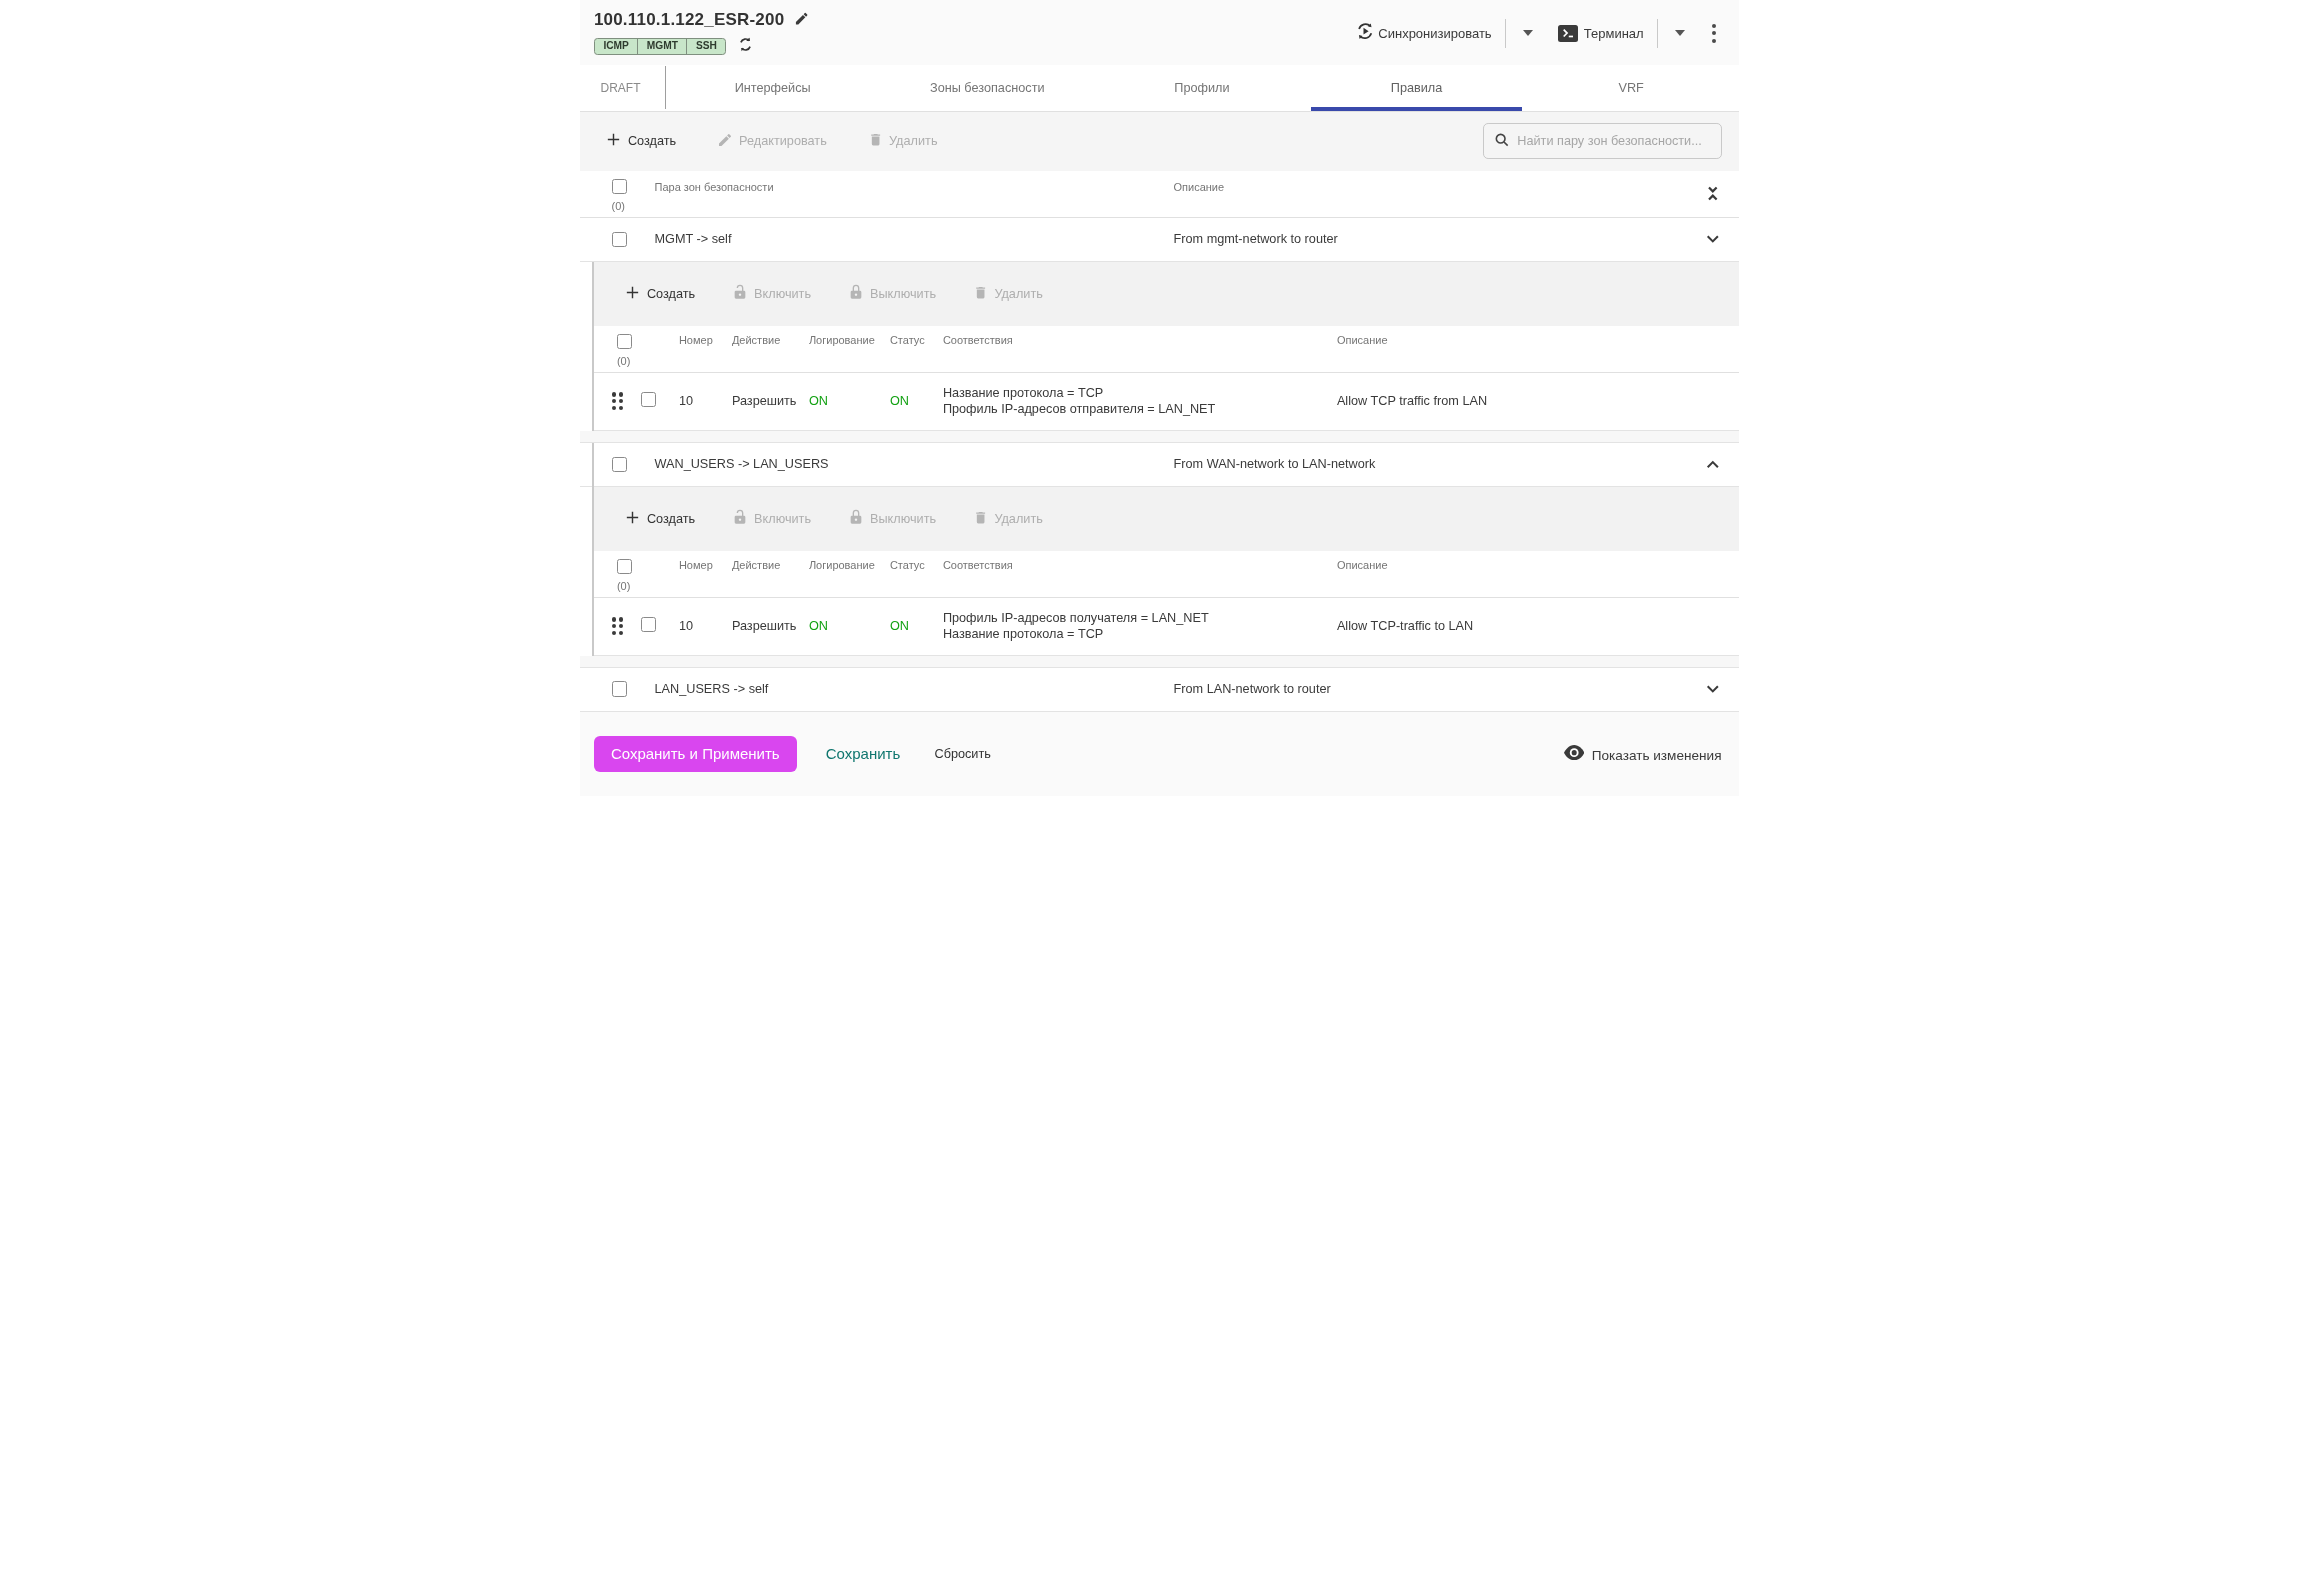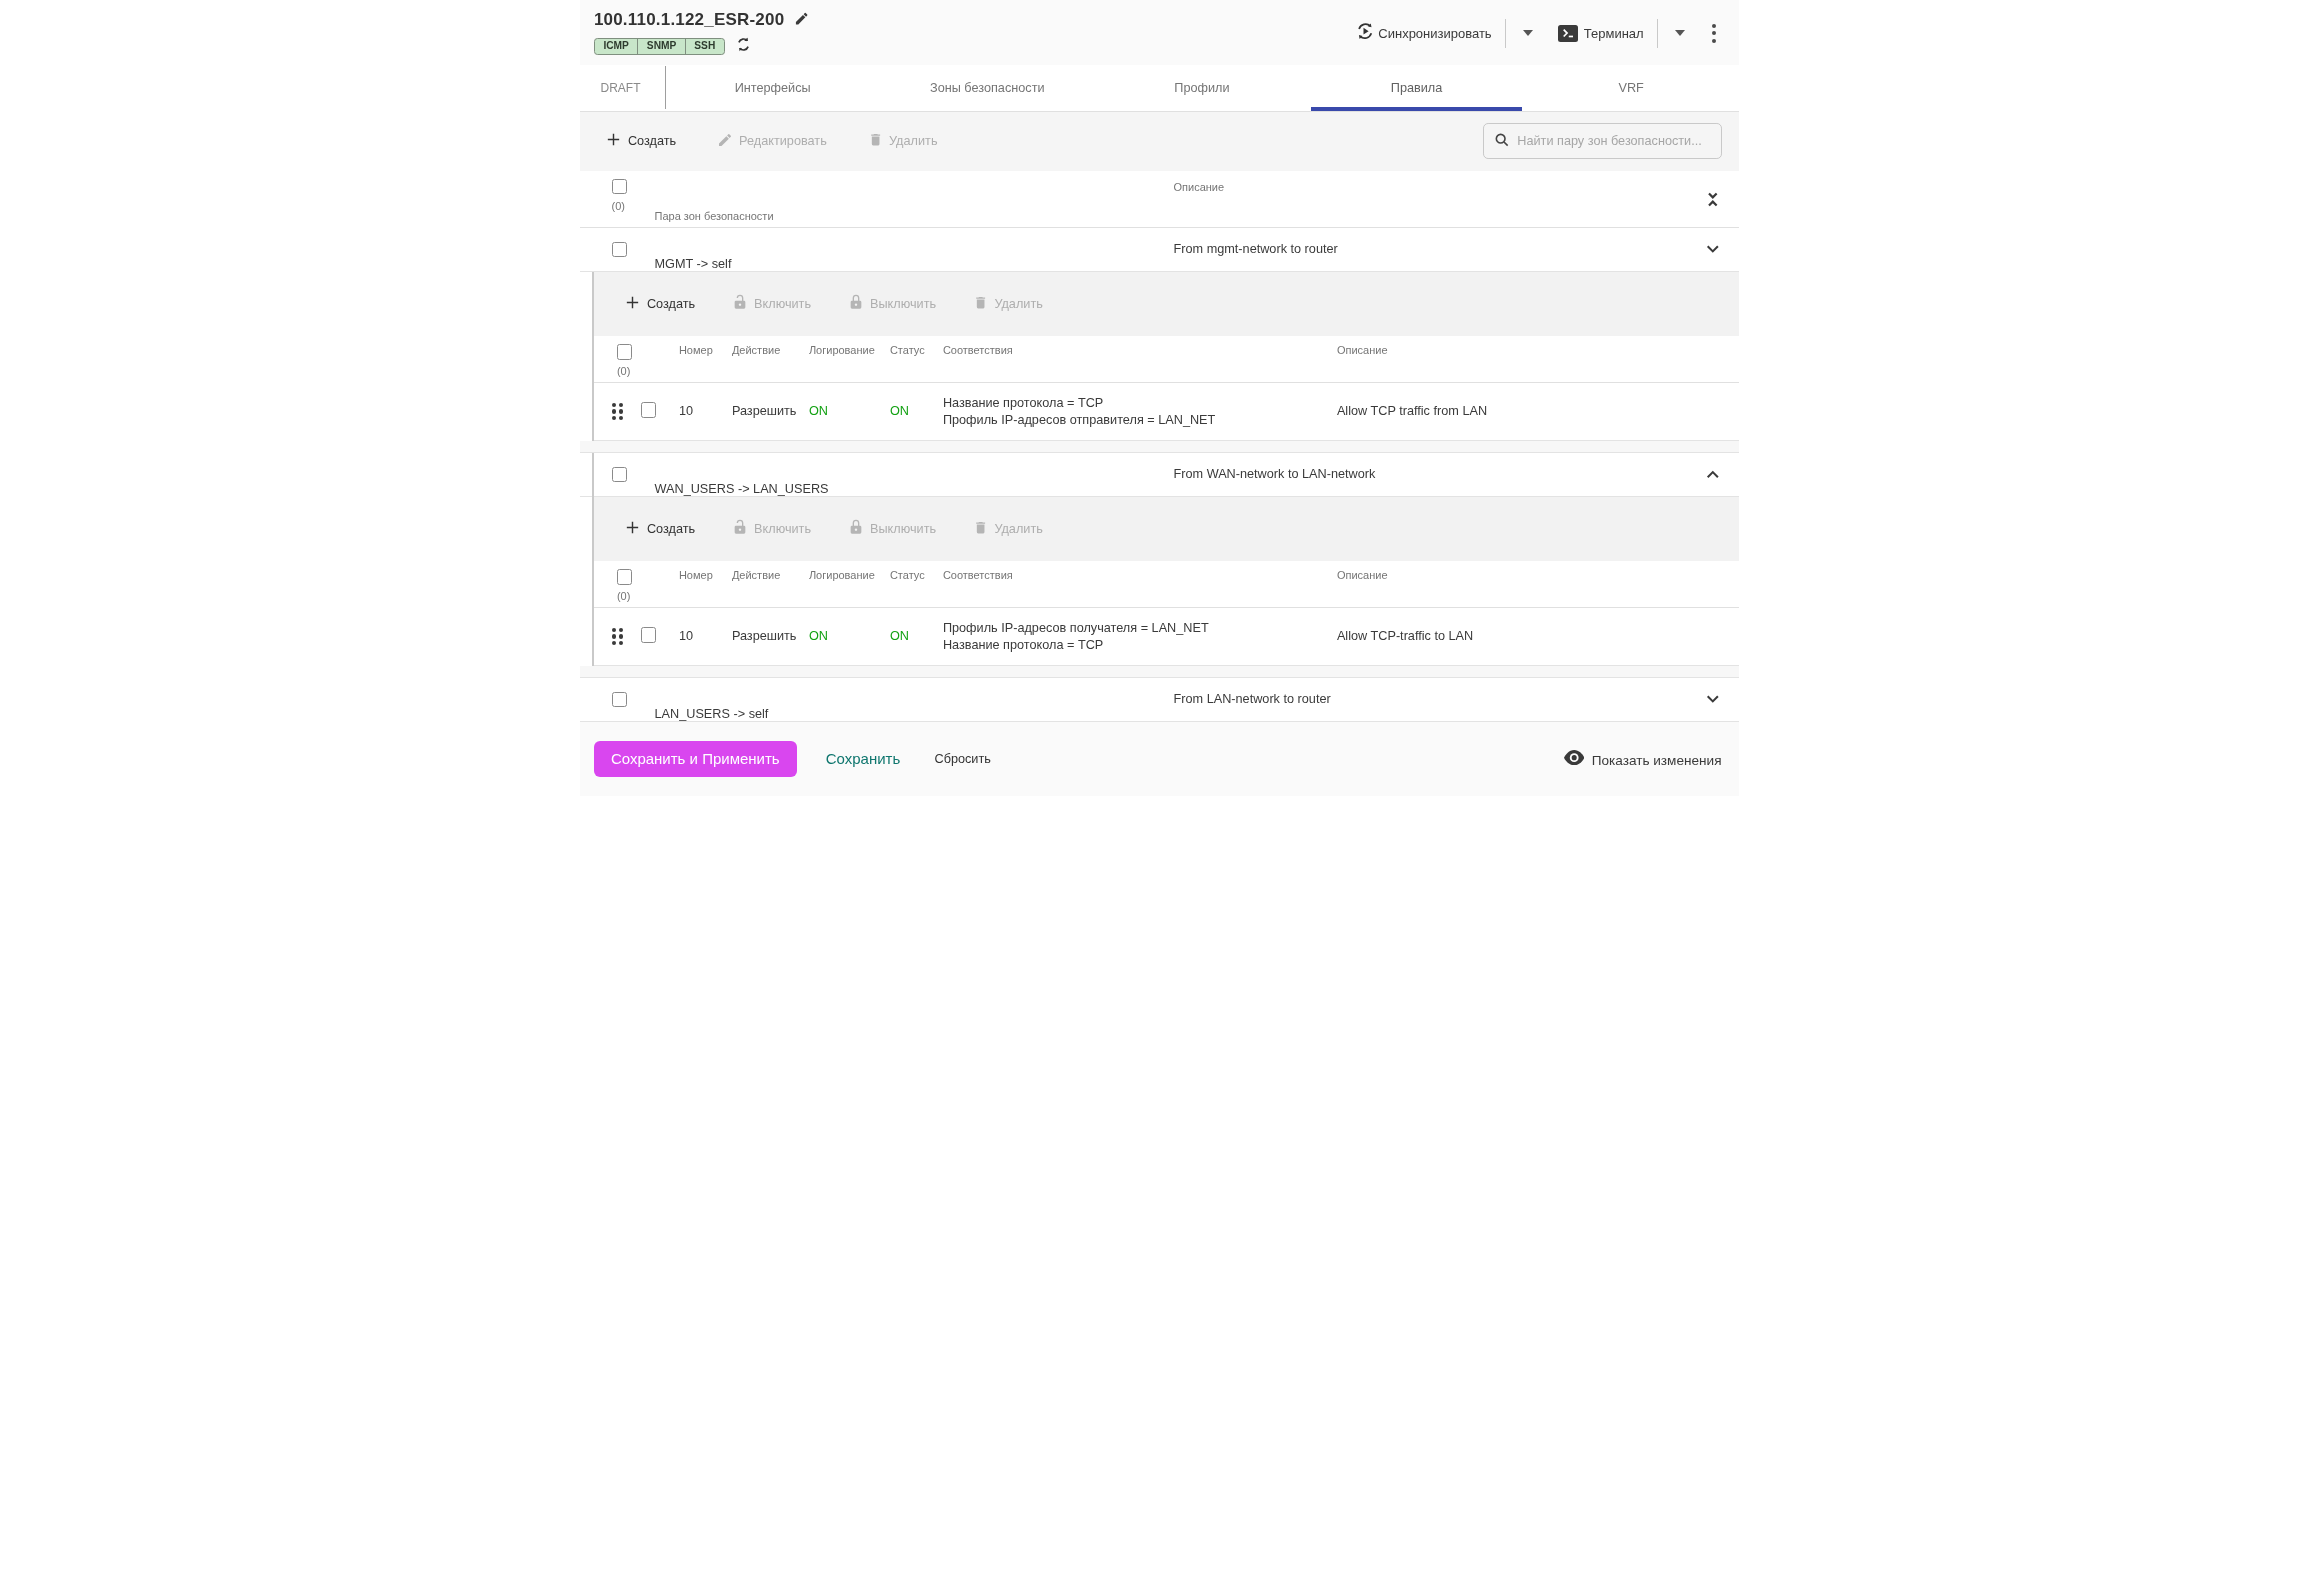--- a/index.html
+++ b/index.html
@@ -102,7 +102,7 @@
       <div class="badge-row">
         <div class="badge-group">
           <span class="badge">ICMP</span>
-          <span class="badge">SNMP</span>
+          <span class="badge">MGMT</span>
           <span class="badge">SSH</span>
         </div>
         <button class="icon-btn">

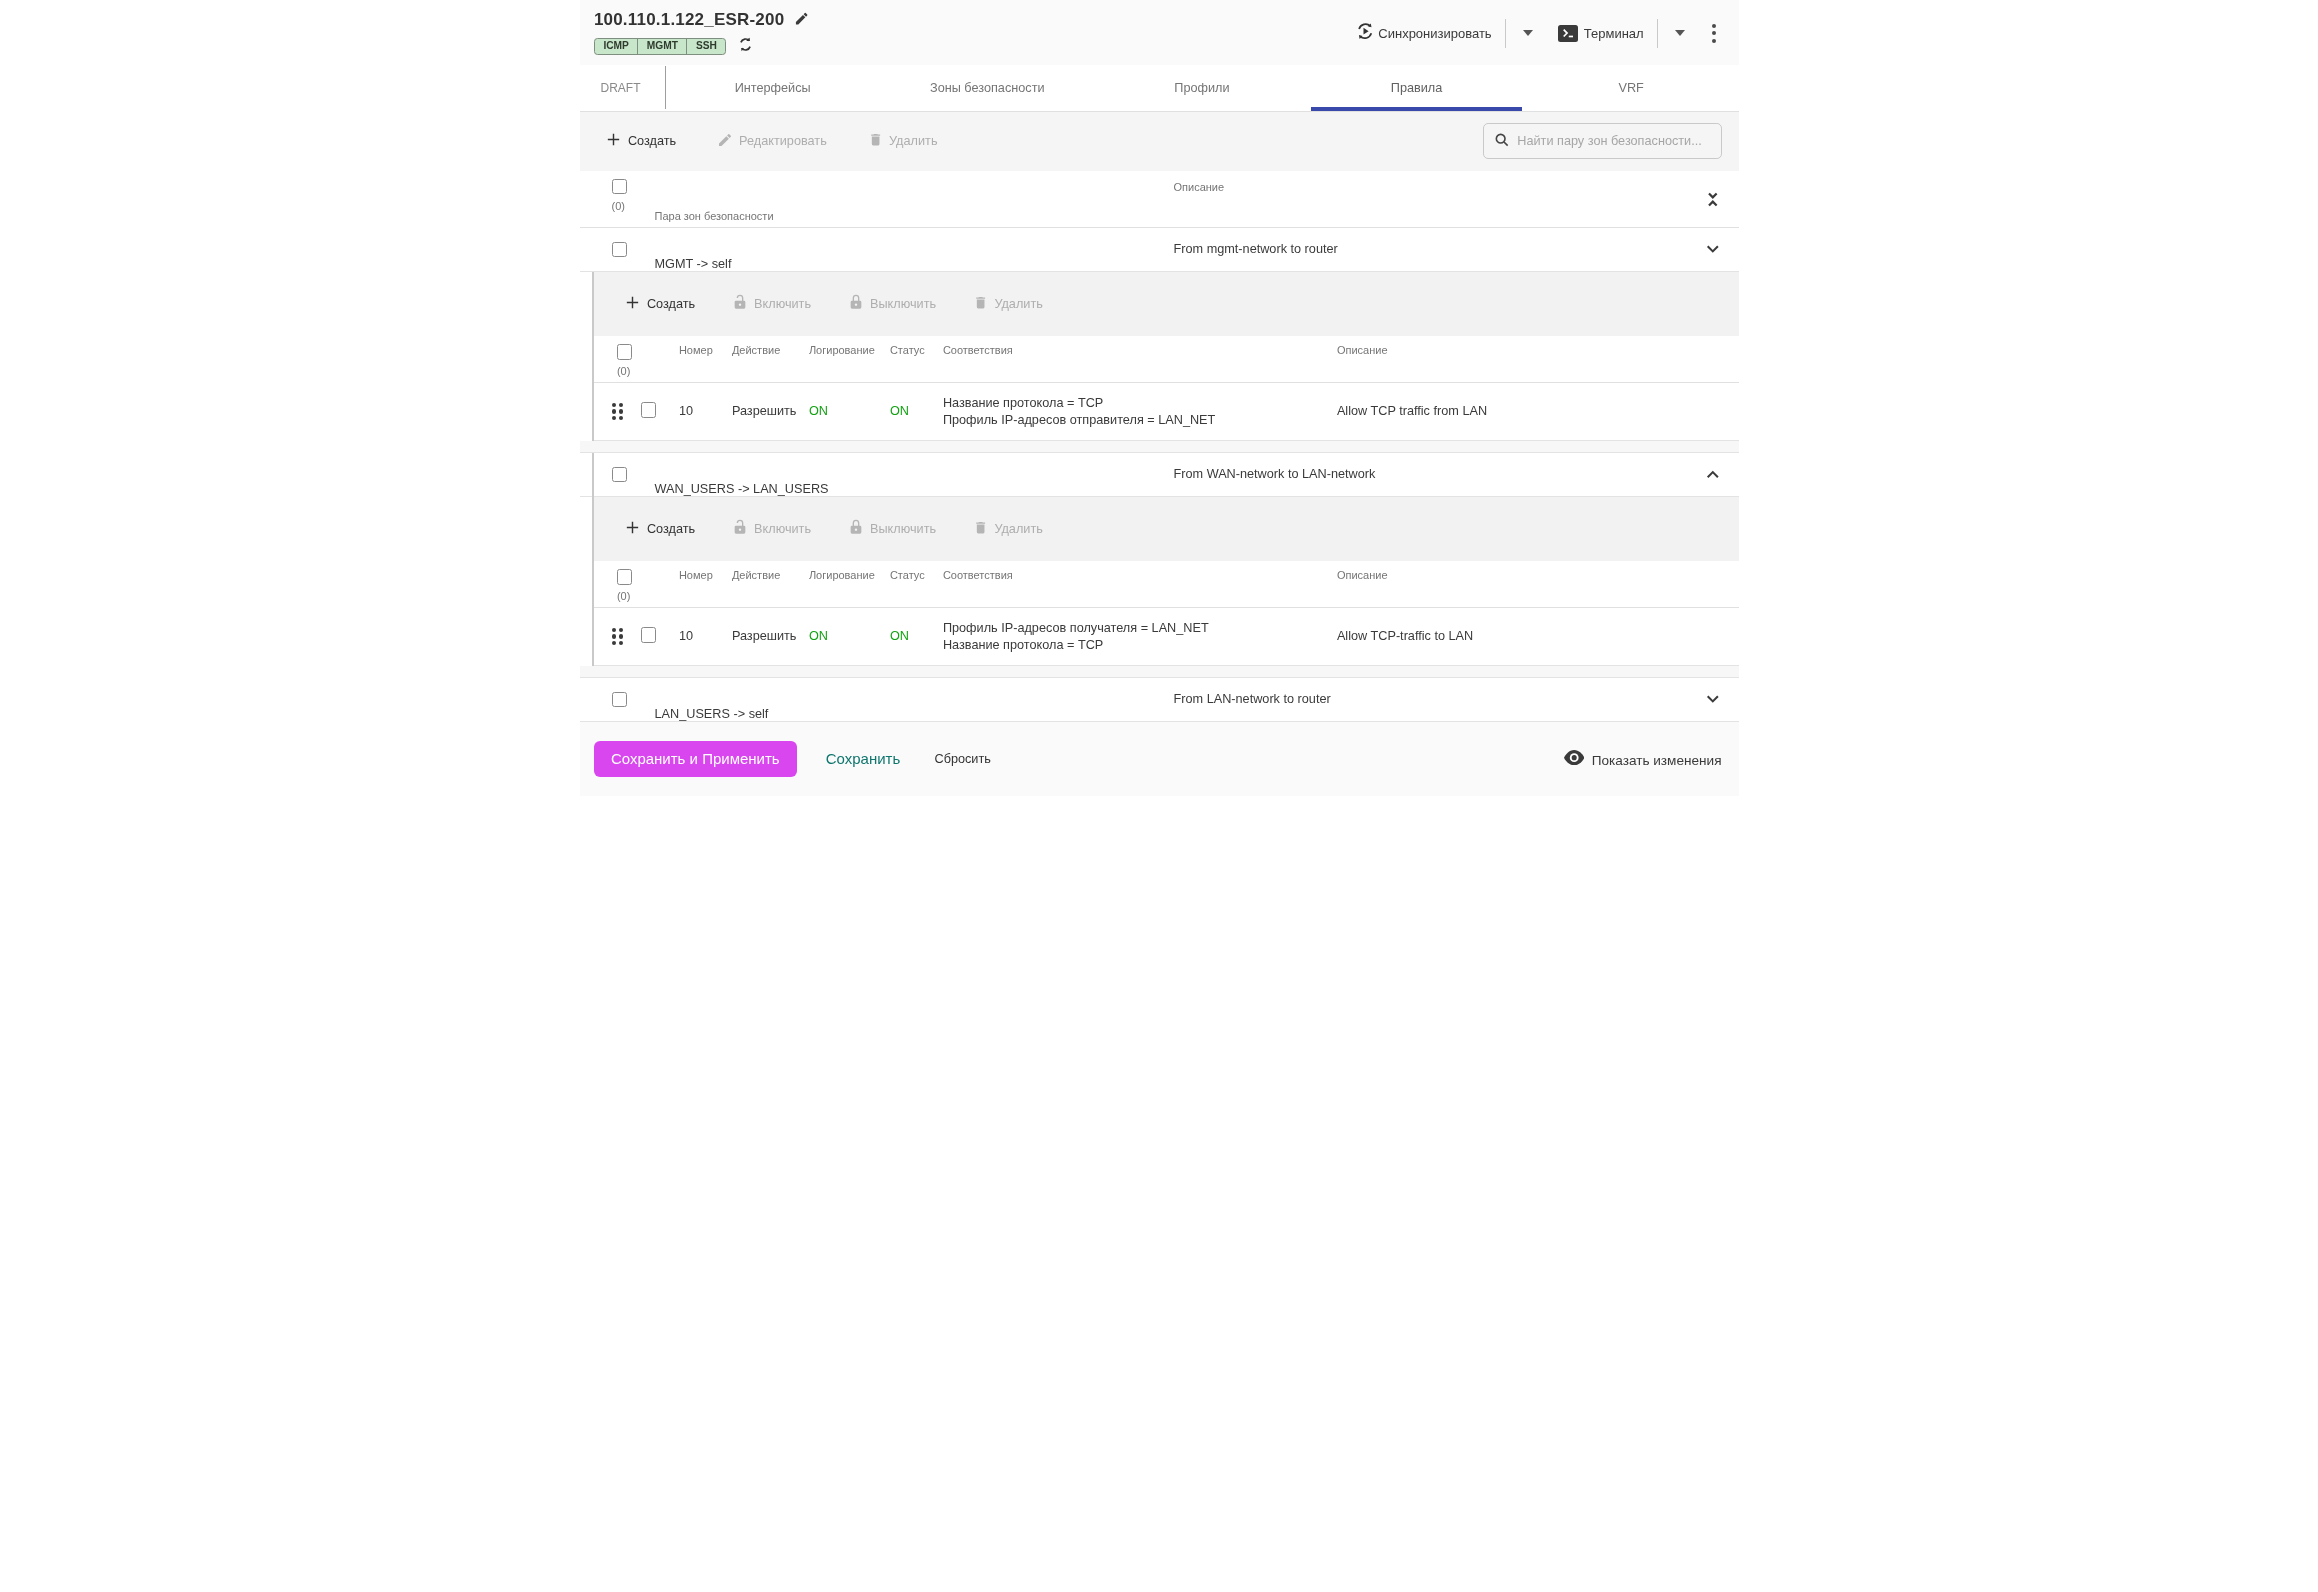--- a/index.html
+++ b/index.html
@@ -47,7 +47,7 @@
   .thead { display:flex; border-bottom:0.8px solid #e0e0e0; background:#fff; padding:8.5px 0 5.1px; }
   .th { color:#757575; font-size:11px; }
   .lead-col { width:75px; padding-left:32px; display:flex; flex-direction:column; align-items:flex-start; gap:5.1px; }
-  .col-pair { width:519px; display:flex; align-items:flex-start; padding-top:1.7px;margin-top:29px; }
+  .col-pair { width:519px; display:flex; align-items:flex-start; padding-top:1.7px; }
   .col-desc { flex:1; display:flex; align-items:flex-start; padding-top:1.7px; }
   .col-chev { width:51px; display:flex; justify-content:center; align-items:center; }
   .count { color:#757575; font-size:11px; }

